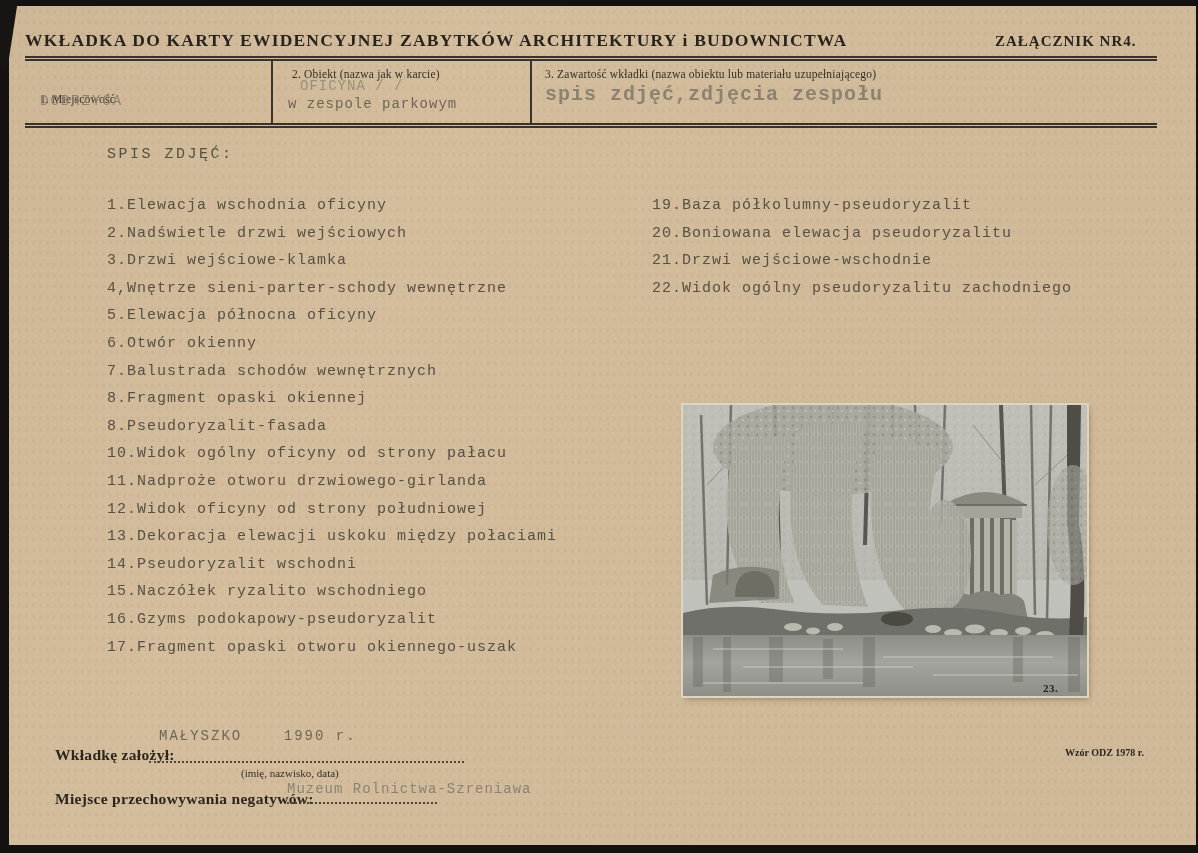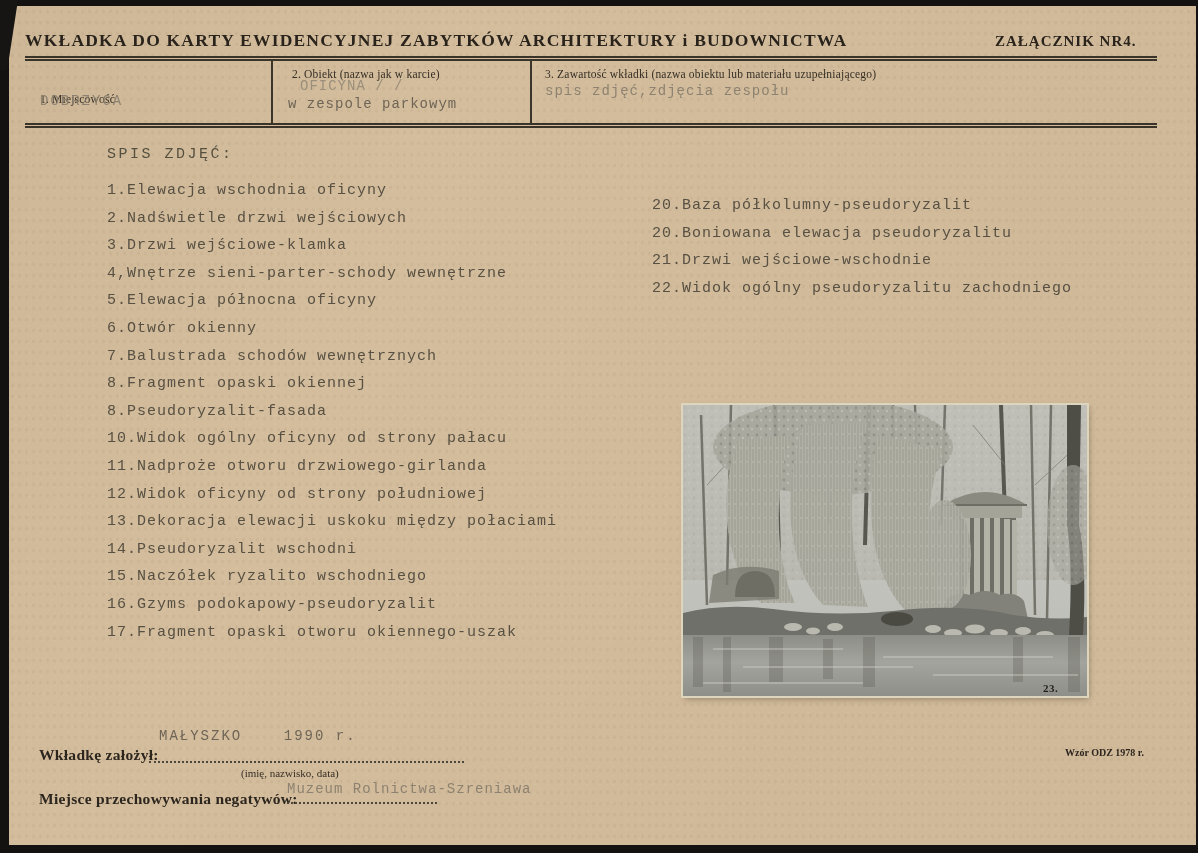--- a/index.html
+++ b/index.html
@@ -83,7 +83,7 @@
   <div class="stamp tw tw-mid" style="left:279px;top:90px;">w zespole parkowym</div>
 
   <div class="field-label" style="left:536px;top:62px;">3. Zawartość wkładki (nazwa obiektu lub materiału uzupełniającego)</div>
-  <div class="stamp tw tw-faded" style="left:536px;top:77px;font-size:14px;">spis zdjęć,zdjęcia zespołu</div>
+  <div class="stamp tw tw-faded" style="left:536px;top:77px;font-size:20px;font-weight:bold;">spis zdjęć,zdjęcia zespołu</div>
 
   <div class="list-heading tw">SPIS ZDJĘĆ:</div>
   <ul class="photo-list list-left">

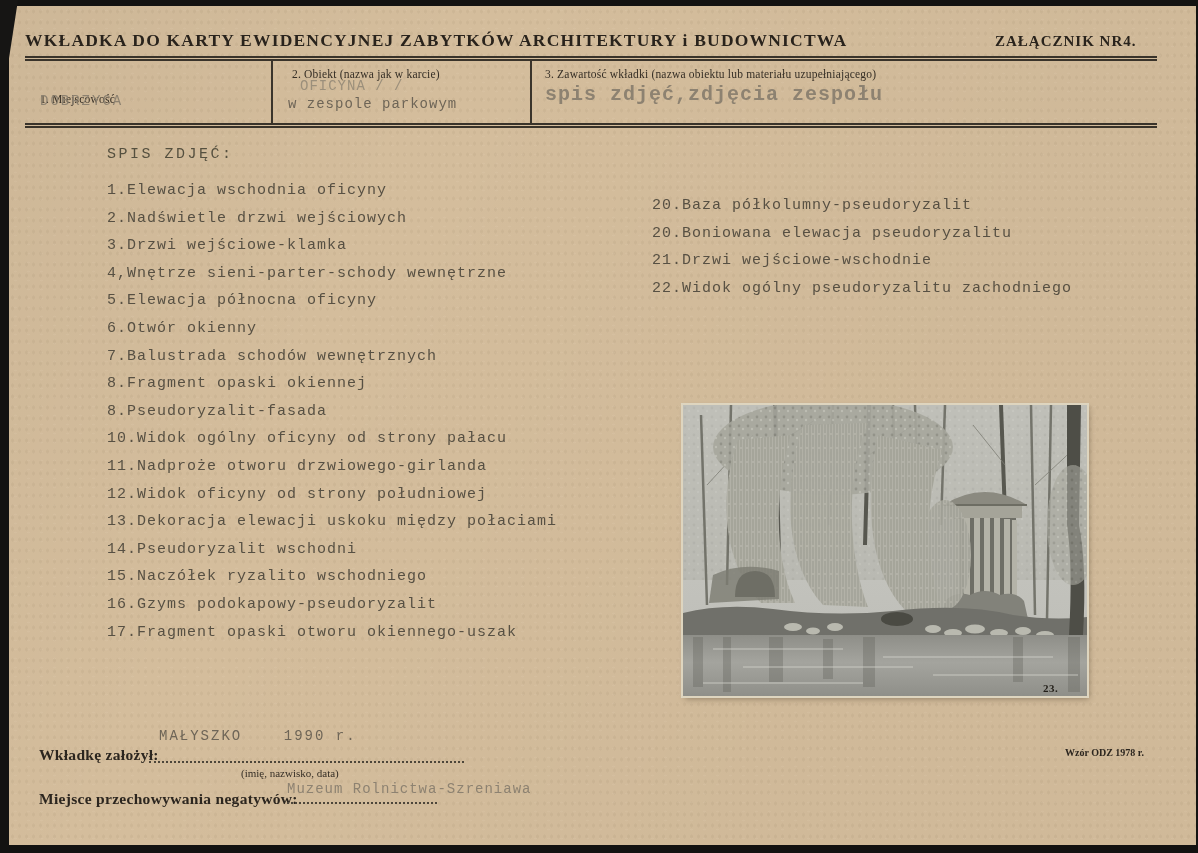--- a/index.html
+++ b/index.html
@@ -47,7 +47,7 @@
     font-family:"Liberation Mono","DejaVu Sans Mono",monospace;
     font-size:15px;line-height:27.6px;letter-spacing:1px;color:#575043;white-space:pre;
   }
-  .list-left{left:98px;top:171px;}
+  .list-left{left:98px;top:186px;}
   .list-right{left:643px;top:186px;}
   .photo{
     position:absolute;left:674px;top:399px;width:404px;height:291px;

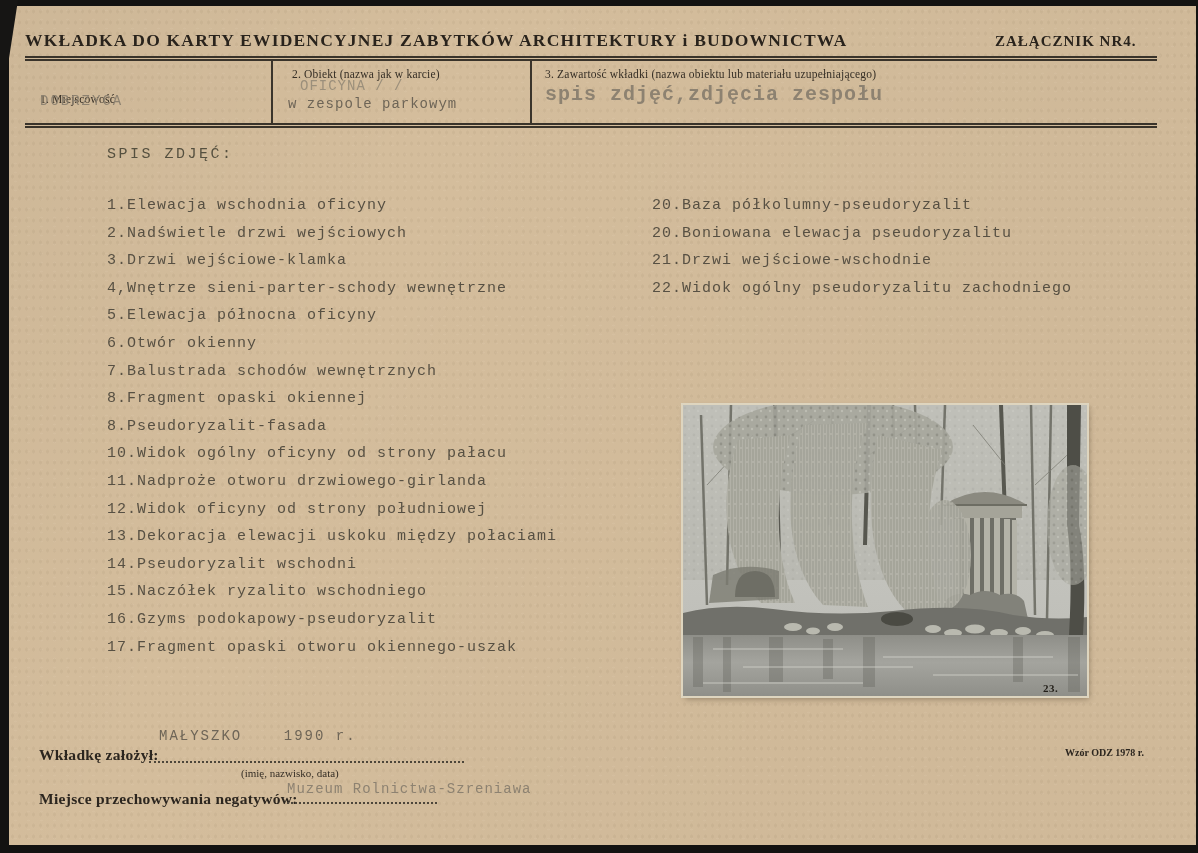--- a/index.html
+++ b/index.html
@@ -106,7 +106,7 @@
       <li>17.Fragment opaski otworu okiennego-uszak</li>
     </ul>
   <ul class="photo-list list-right">
-      <li>20.Baza półkolumny-pseudoryzalit</li>
+      <li>19.Baza półkolumny-pseudoryzalit</li>
       <li>20.Boniowana elewacja pseudoryzalitu</li>
       <li>21.Drzwi wejściowe-wschodnie</li>
       <li>22.Widok ogólny pseudoryzalitu zachodniego</li>

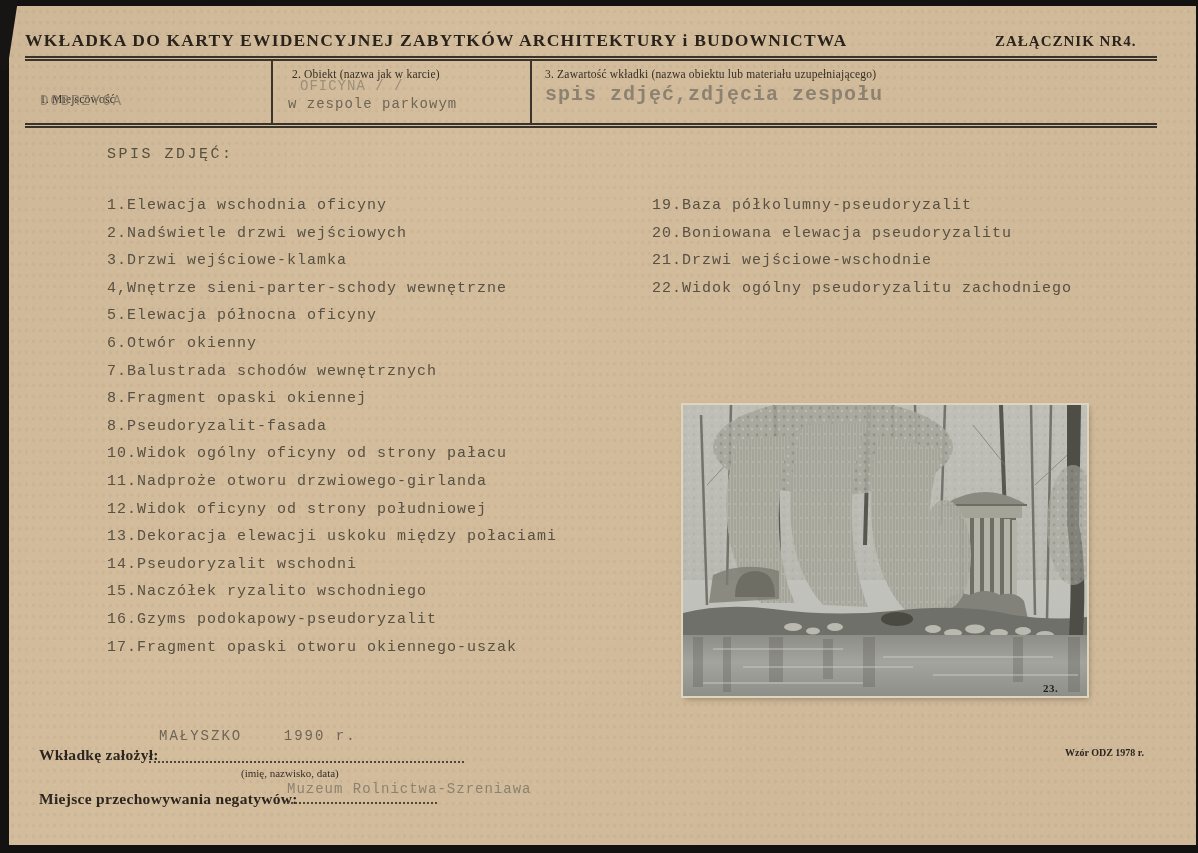--- a/index.html
+++ b/index.html
@@ -56,7 +56,7 @@
   }
   .photo svg{display:block;width:100%;height:100%;}
   .photo-number{position:absolute;left:1034px;top:676px;font-size:11px;font-weight:bold;color:#221e18;letter-spacing:.5px;}
-  .footer-label{position:absolute;font-size:15.5px;font-weight:bold;color:#2c261f;letter-spacing:.3px;}
+  .footer-label{position:absolute;font-size:15.5px;font-weight:bold;color:#2c261f;letter-spacing:.3px;margin-left:16px;}
   .dotted{position:absolute;height:0;border-bottom:2px dotted #4d463a;}
   .hint{position:absolute;font-size:11px;color:#352e25;}
   .form-code{position:absolute;left:1056px;top:741px;font-size:10px;font-weight:bold;color:#2c261f;}

